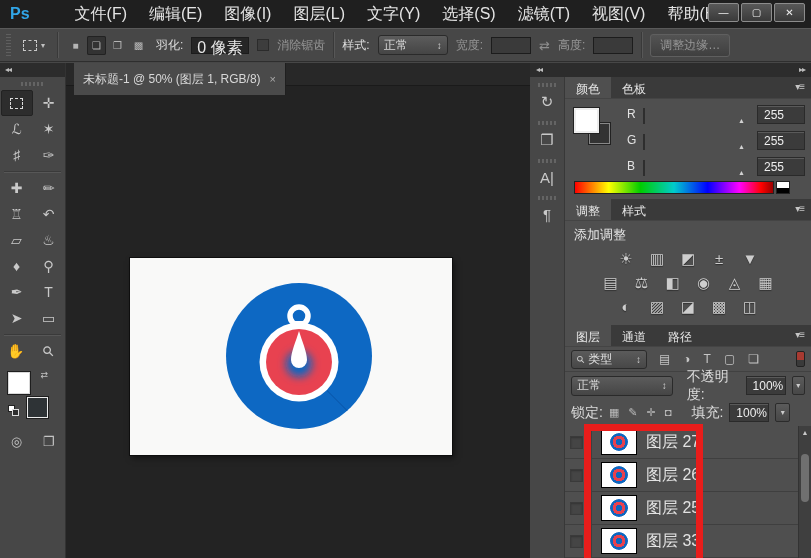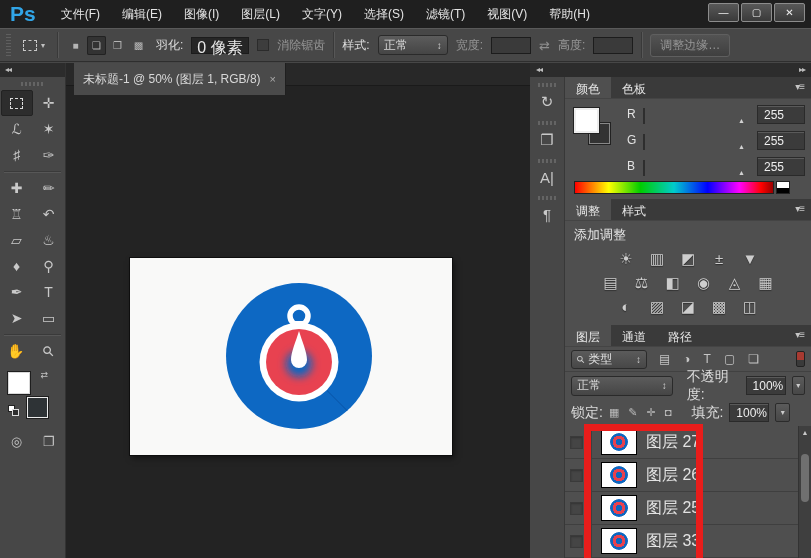--- a/index.html
+++ b/index.html
@@ -7,7 +7,7 @@
 #app{position:relative;width:811px;height:558px;overflow:hidden;background:#474747;color:#d6d6d6;font-size:12px}
 
 #titlebar{position:absolute;left:0;top:0;width:811px;height:28px;background:#1f1f1f;display:flex;align-items:center}
-#pslogo{color:#31a5e7;font-weight:bold;font-size:21px;margin:0 14px 0 10px;letter-spacing:0}
+#pslogo{color:#31a5e7;font-weight:bold;font-size:16px;margin:0 34px 0 10px;letter-spacing:0}
 .mitem{color:#e4e4e4;font-size:12px;padding:0 11px;line-height:28px;cursor:default}
 #winbtns{position:absolute;right:6px;top:3px;display:flex;gap:2px}
 .wbtn{width:31px;height:19px;border:1px solid #8c8c8c;border-radius:2px;background:linear-gradient(#585858,#3a3a3a);color:#efefef;font-size:10px;display:flex;align-items:center;justify-content:center}

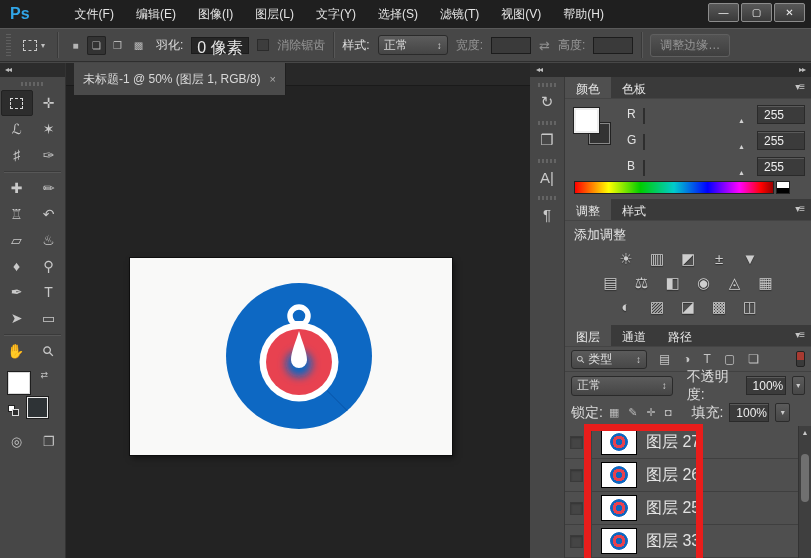--- a/index.html
+++ b/index.html
@@ -8,7 +8,7 @@
 
 #titlebar{position:absolute;left:0;top:0;width:811px;height:28px;background:#1f1f1f;display:flex;align-items:center}
 #pslogo{color:#31a5e7;font-weight:bold;font-size:16px;margin:0 34px 0 10px;letter-spacing:0}
-.mitem{color:#e4e4e4;font-size:12px;padding:0 11px;line-height:28px;cursor:default}
+.mitem{color:#e4e4e4;font-size:16px;padding:0 11px;line-height:28px;cursor:default}
 #winbtns{position:absolute;right:6px;top:3px;display:flex;gap:2px}
 .wbtn{width:31px;height:19px;border:1px solid #8c8c8c;border-radius:2px;background:linear-gradient(#585858,#3a3a3a);color:#efefef;font-size:10px;display:flex;align-items:center;justify-content:center}
 

